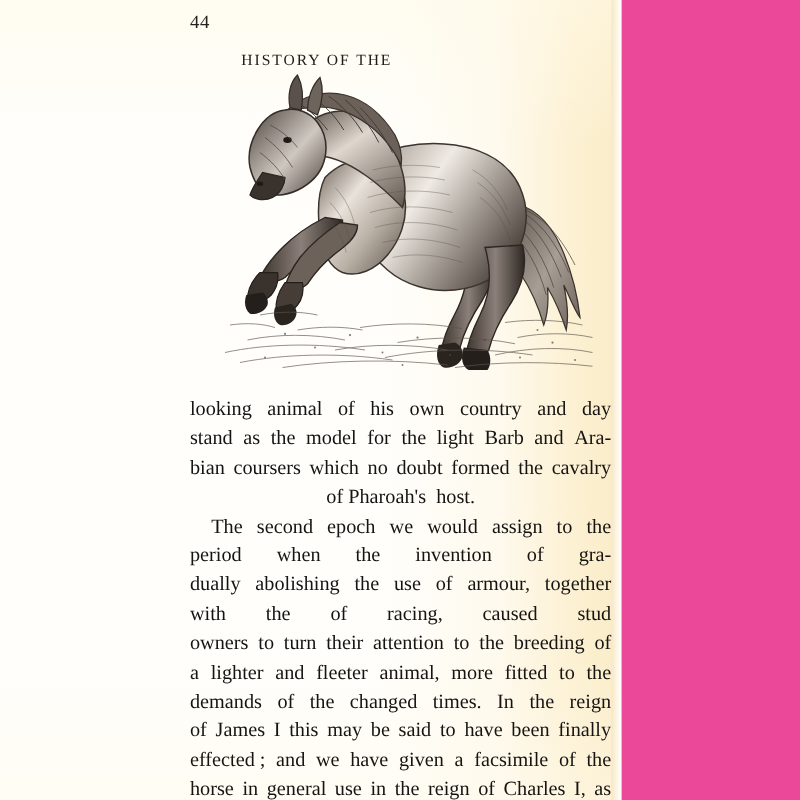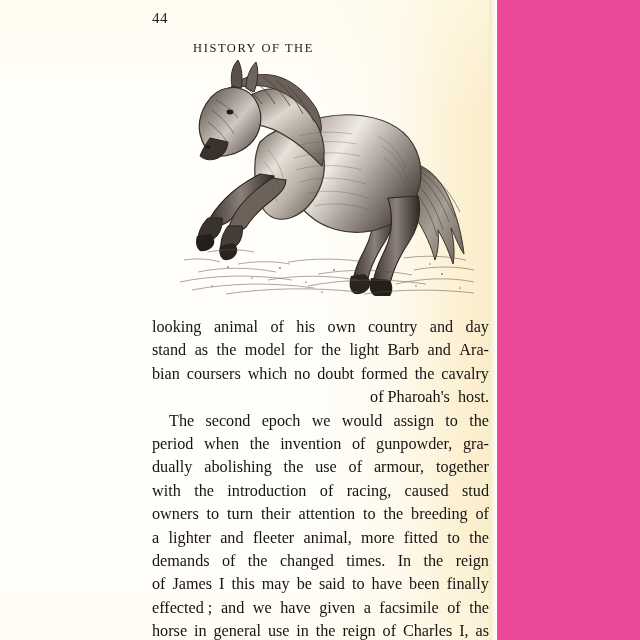--- a/index.html
+++ b/index.html
@@ -132,7 +132,7 @@
     width: 337px;
   }
   .just.indent { padding-left: 17px; width: 320px; }
-  .just.tight  { justify-content: flex-end; font-family: Liberation Serif, serif; }
+  .just.tight  { justify-content: center; font-family: Liberation Serif, serif; }
   .w { white-space: pre; }
 </style>
 </head>

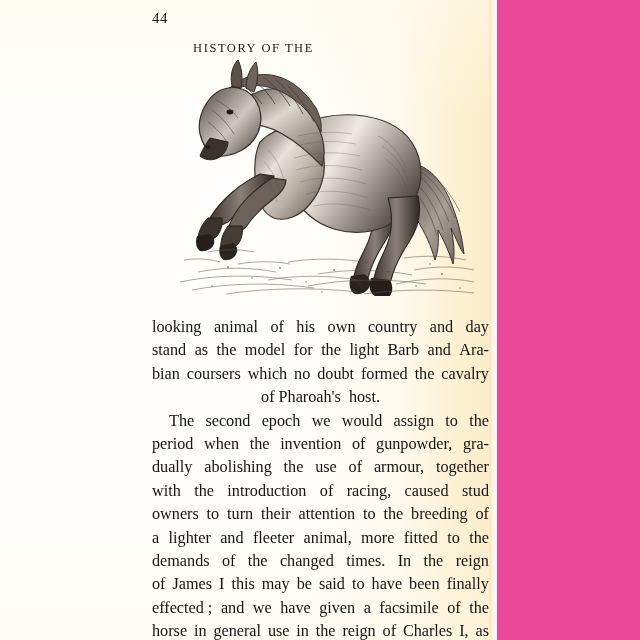--- a/index.html
+++ b/index.html
@@ -380,7 +380,6 @@
         <span class="w">the</span>
         <span class="w">invention</span>
         <span class="w">of</span>
-        <span class="w">gunpowder,</span>
         <span class="w">gra-</span>
       </span>
       <span class="tline just">

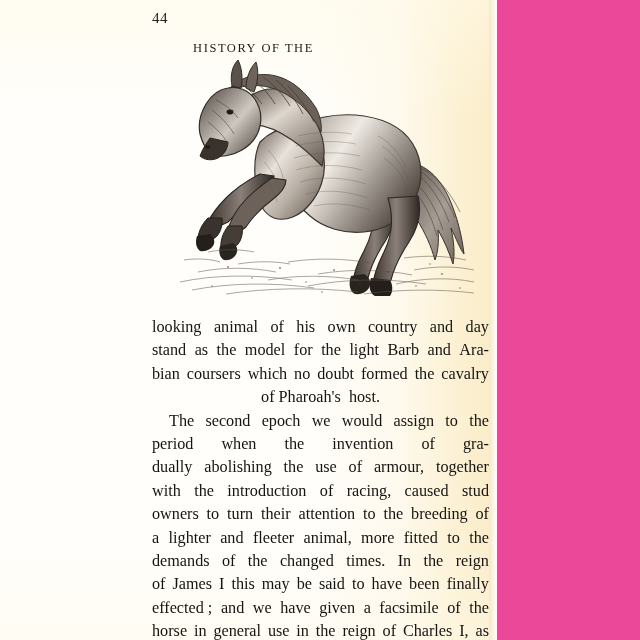--- a/index.html
+++ b/index.html
@@ -394,7 +394,6 @@
       <span class="tline just">
         <span class="w">with</span>
         <span class="w">the</span>
-        <span class="w">introduction</span>
         <span class="w">of</span>
         <span class="w">racing,</span>
         <span class="w">caused</span>

